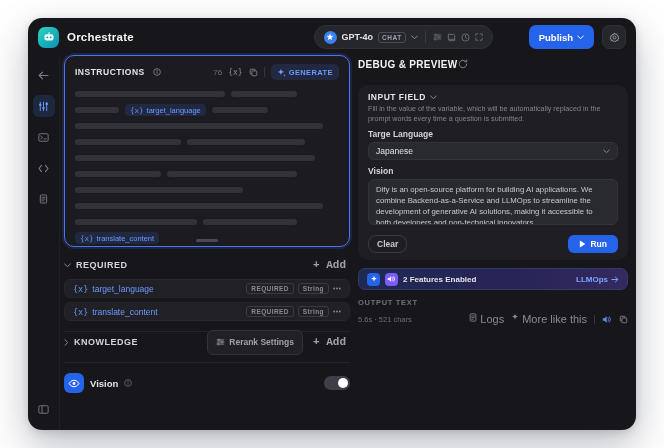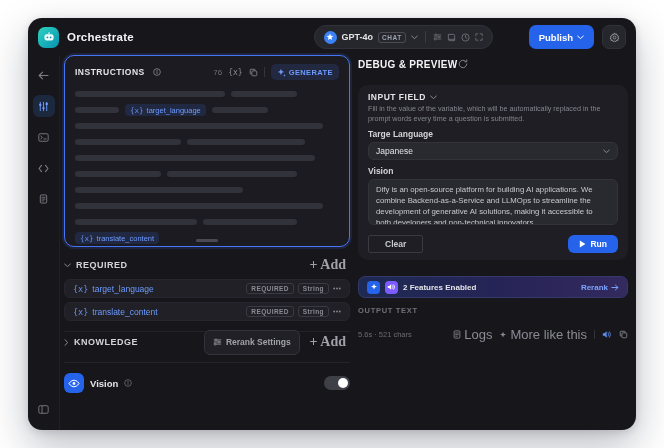--- a/index.html
+++ b/index.html
@@ -92,8 +92,8 @@
   .content-ta{margin-top:3px;width:100%;height:46px;background:#292930;border:1px solid #33333c;border-radius:6px;resize:none;
     padding:4px 7px;font-size:7.8px;line-height:1.42;color:#c9c9d1;font-family:inherit;outline:none;overflow:hidden}
   .run-row{margin-top:6px;display:flex;align-items:center;justify-content:space-between}
-  .clear-btn{height:18px;background:transparent;border:1px solid #3a3a44;border-radius:2px;color:#c9c9d1;font-size:8.5px;
-    font-weight:600;padding:0 16px;cursor:pointer;font-family:inherit}
+  .clear-btn{height:18px;background:transparent;border:1px solid #3a3a44;border-radius:8px;color:#c9c9d1;font-size:8.5px;
+    font-weight:600;padding:0 8px;cursor:pointer;font-family:inherit}
   .run-btn{height:18px;background:#2563eb;border:none;border-radius:6px;color:#fff;font-size:8.5px;font-weight:700;padding:0 11px;
     display:flex;align-items:center;gap:4px;cursor:pointer;font-family:inherit}
   .features-bar{margin-top:16px;height:22px;border-radius:7px;background:linear-gradient(90deg,#1d2a52 0%,#272457 55%,#332a5e 100%);

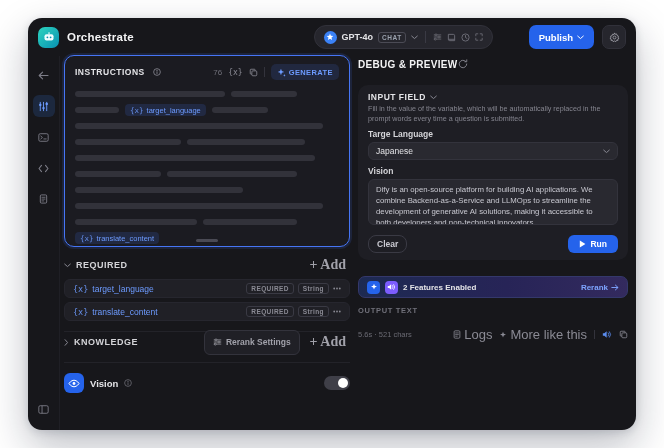--- a/index.html
+++ b/index.html
@@ -61,7 +61,7 @@
   .sec-head{display:flex;align-items:center;justify-content:space-between;height:20px}
   .sec-title-wrap{display:flex;align-items:center;gap:5px;cursor:pointer;color:#8a8a94}
   .sec-title{font-size:9px;font-weight:700;color:#d4d4d8;letter-spacing:.5px}
-  .add-btn{background:none;border:none;color:#a1a1aa;font-size:14px;font-weight:600;cursor:pointer;font-family:Liberation Serif, serif;padding:2px 4px;border-radius:4px}
+  .add-btn{background:none;border:none;color:#a1a1aa;font-size:11px;font-weight:600;cursor:pointer;font-family:Liberation Mono, monospace;padding:2px 4px;border-radius:4px}
   .var-row{display:flex;align-items:center;justify-content:space-between;background:#202026;border:1px solid #26262e;border-radius:6px;
     height:19px;padding:0 8px;margin-top:4px;cursor:pointer}
   .var-name{display:flex;gap:4px;font-size:8.5px;color:#6d9bff;align-items:center}

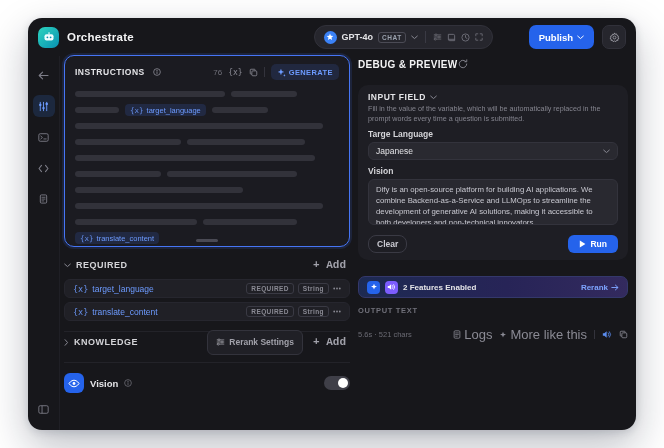--- a/index.html
+++ b/index.html
@@ -96,7 +96,7 @@
     font-weight:600;padding:0 8px;cursor:pointer;font-family:inherit}
   .run-btn{height:18px;background:#2563eb;border:none;border-radius:6px;color:#fff;font-size:8.5px;font-weight:700;padding:0 11px;
     display:flex;align-items:center;gap:4px;cursor:pointer;font-family:inherit}
-  .features-bar{margin-top:16px;height:22px;border-radius:7px;background:linear-gradient(90deg,#1d2a52 0%,#272457 55%,#332a5e 100%);
+  .features-bar{margin-top:8px;height:22px;border-radius:7px;background:linear-gradient(90deg,#1d2a52 0%,#272457 55%,#332a5e 100%);
     border:1px solid #34386b;display:flex;align-items:center;gap:5px;padding:4px 8px;cursor:pointer}
   .feat-ic{width:13px;height:13px;border-radius:4px;display:flex;align-items:center;justify-content:center;color:#fff;flex:0 0 auto}
   .feat-ic.blue{background:#2563eb}

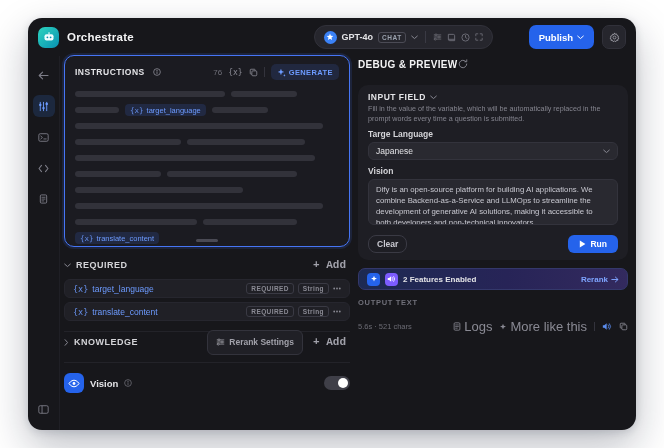--- a/index.html
+++ b/index.html
@@ -449,7 +449,7 @@
       </span>
       <span class="feat-label">2 Features Enabled</span>
       <span class="manage">
-        <span>Rerank</span>
+        <span>LLMOps</span>
         <svg width="8" height="7" viewBox="0 0 10 8" fill="none">
             <path d="M1 4h7.5M5.5 1L8.8 4 5.5 7" stroke="currentColor" stroke-width="1.2" stroke-linecap="round" stroke-linejoin="round"></path>
           </svg>

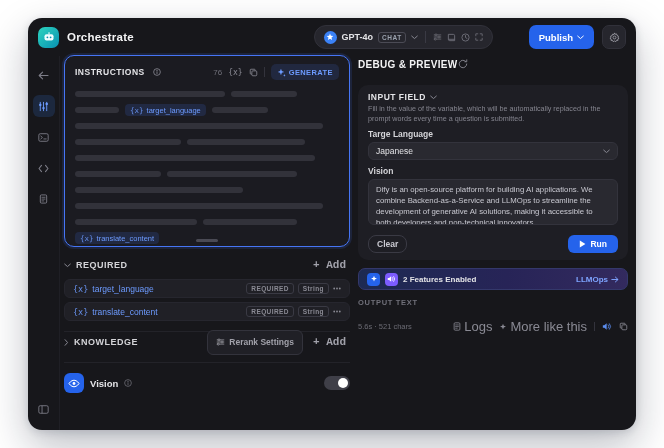--- a/index.html
+++ b/index.html
@@ -105,7 +105,7 @@
   .manage{margin-left:auto;display:flex;align-items:center;gap:3px;font-size:8px;font-weight:700;color:#7ea4ff;cursor:pointer}
   .out-label{margin-top:8px;font-size:7.5px;font-weight:700;color:#70707a;letter-spacing:.7px}
   .out-text{margin-top:4px;font-size:8.8px;line-height:1.55;color:#d9d9df;word-break:break-all}
-  .out-foot{margin-top:12px;display:flex;align-items:center;justify-content:space-between}
+  .out-foot{margin-top:6px;display:flex;align-items:center;justify-content:space-between}
   .stats{font-size:7.5px;color:#6b6b74}
   .foot-tools{display:flex;align-items:center;gap:7px;color:#8a8a94}
   .ft{display:flex;align-items:center;gap:3px;font-size:13px;color:#8a8a94;cursor:pointer}

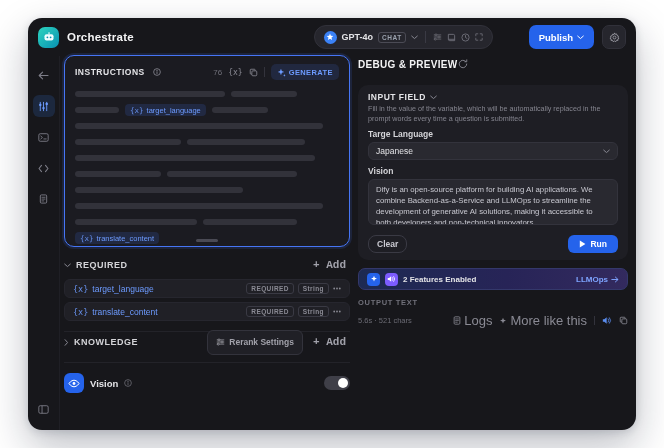--- a/index.html
+++ b/index.html
@@ -108,7 +108,7 @@
   .out-foot{margin-top:6px;display:flex;align-items:center;justify-content:space-between}
   .stats{font-size:7.5px;color:#6b6b74}
   .foot-tools{display:flex;align-items:center;gap:7px;color:#8a8a94}
-  .ft{display:flex;align-items:center;gap:3px;font-size:13px;color:#8a8a94;cursor:pointer}
+  .ft{display:flex;gap:3px;font-size:11px;color:#8a8a94;cursor:pointer}
   .vdiv2{width:1px;height:9px;background:#33333c}
   .speaker-on{color:#5b8def;display:flex;align-items:center;cursor:pointer}
 </style>

